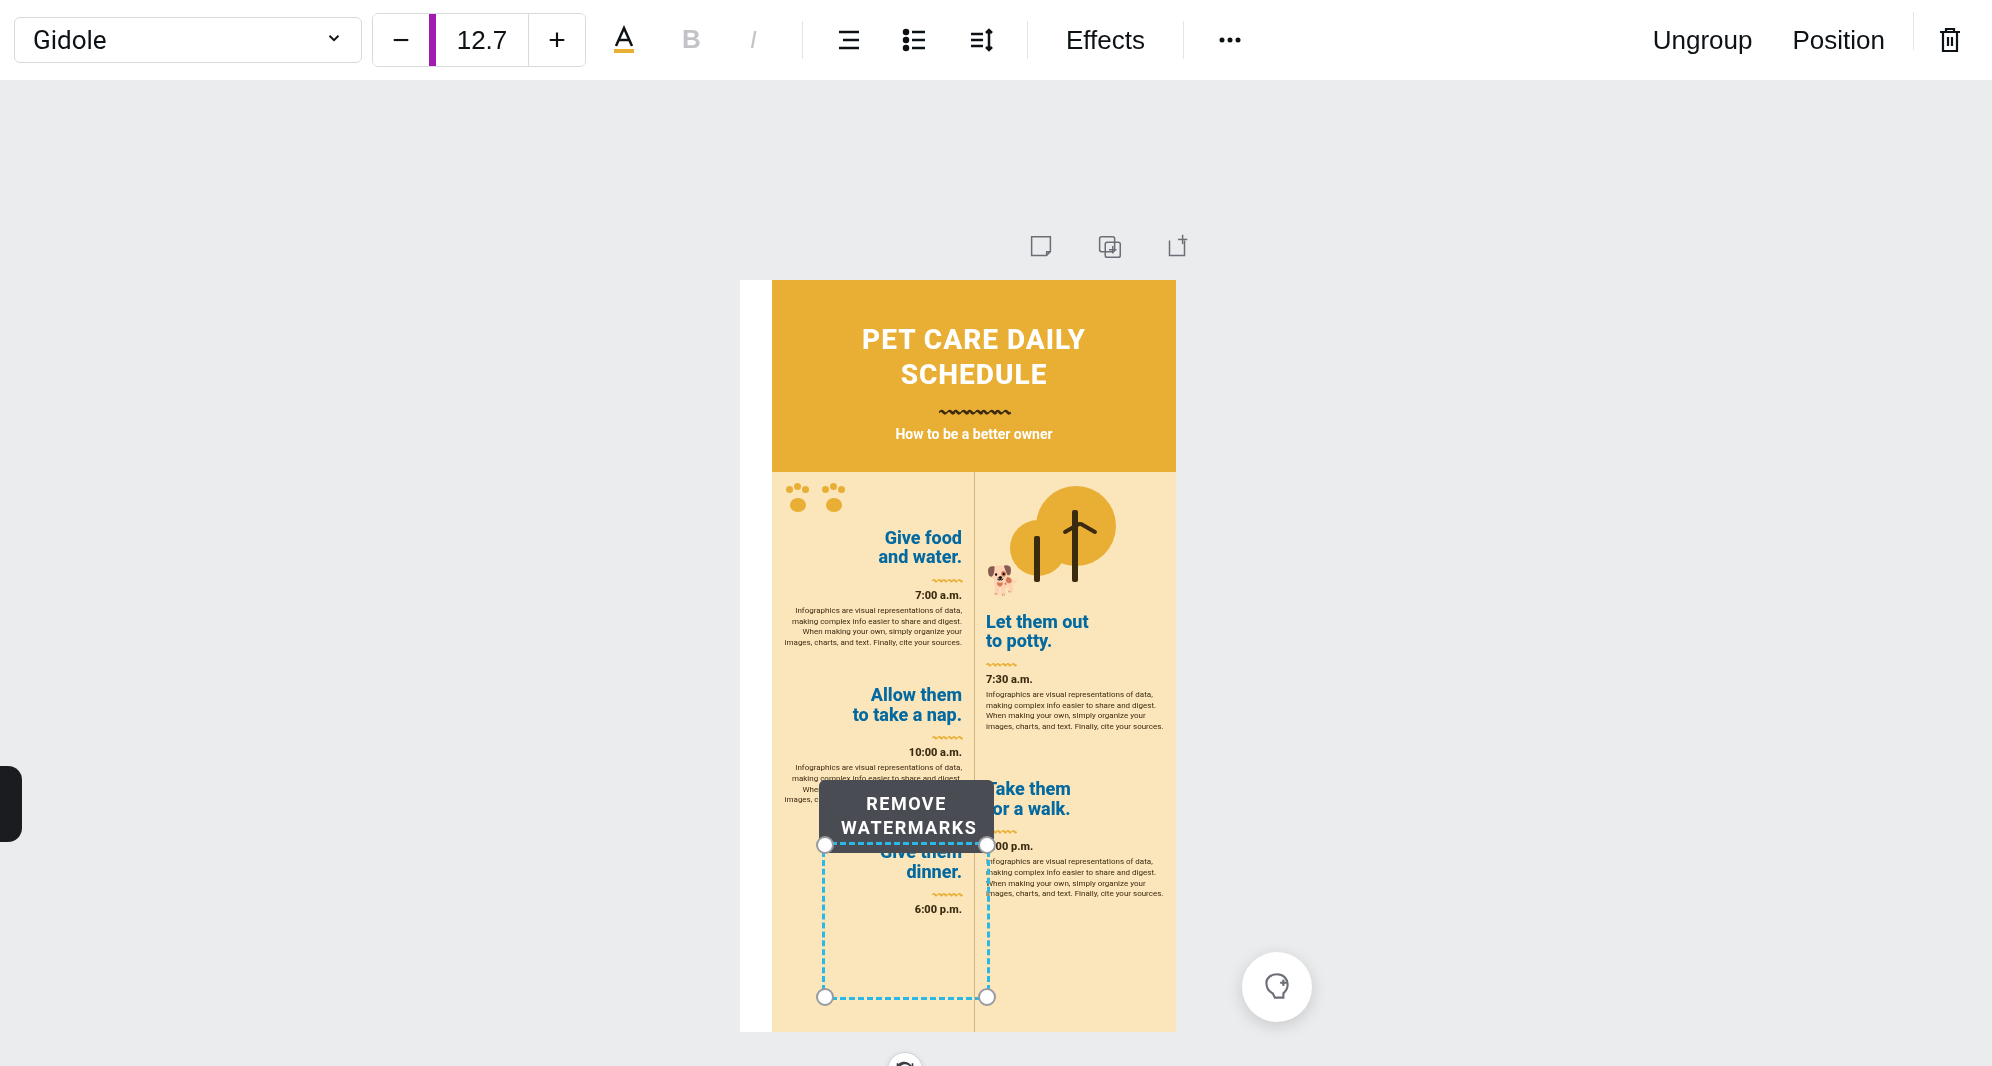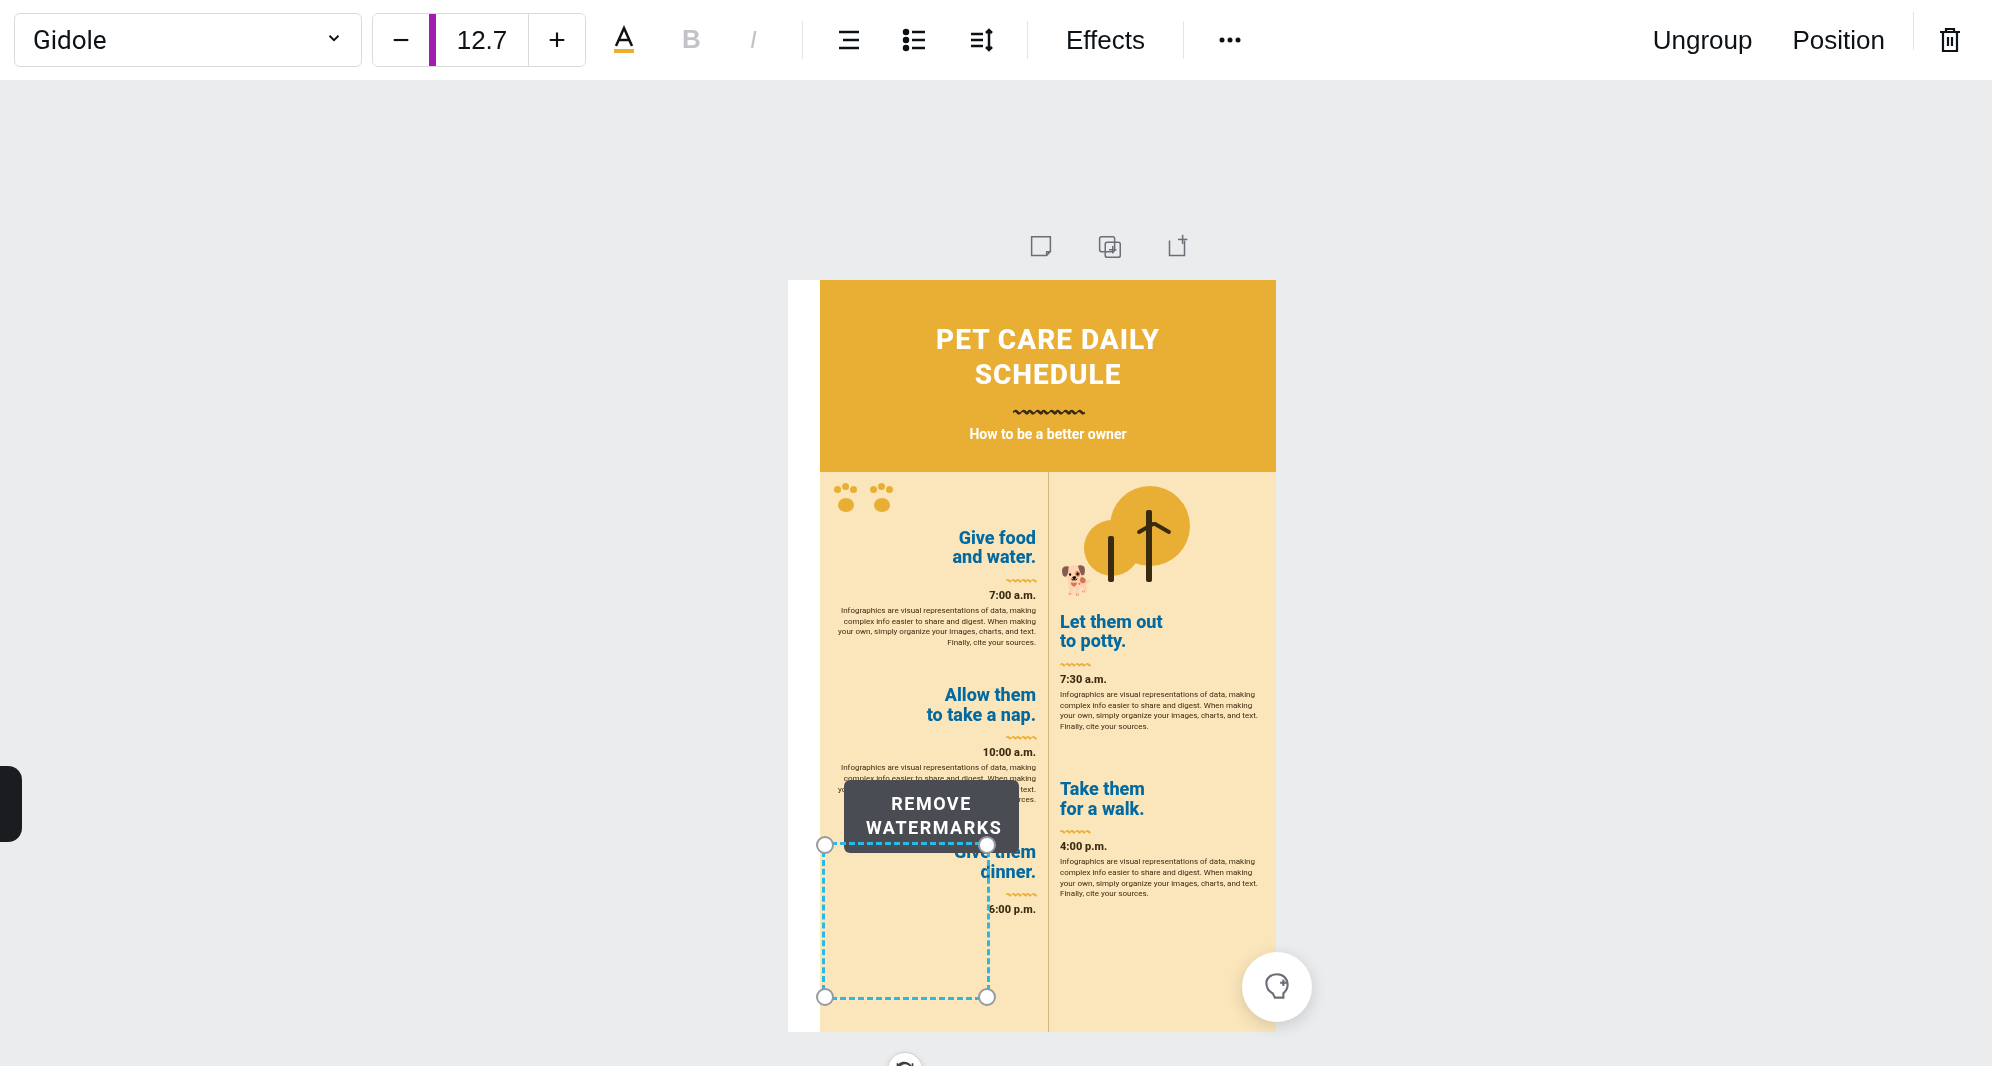--- a/index.html
+++ b/index.html
@@ -7,7 +7,7 @@
 
 
 .toolbar { background: #fff; height: 80px; display: flex; align-items: center; padding: 0 14px; gap: 10px; position: relative; z-index: 10; }
-.font-select { display: flex; align-items: center; border: 1px solid #d8dadd; border-radius: 6px; height: 54px; width: 348px; padding: 0 18px; justify-content: space-between; cursor: pointer; }
+.font-select { display: flex; align-items: center; border: 1px solid #d8dadd; border-radius: 6px; height: 46px; width: 348px; padding: 0 18px; justify-content: space-between; cursor: pointer; }
 .font-name { font-size: 26px; color: #0d1216; }
 .chevron-down svg { width: 18px; height: 18px; stroke: #0d1216; }
 

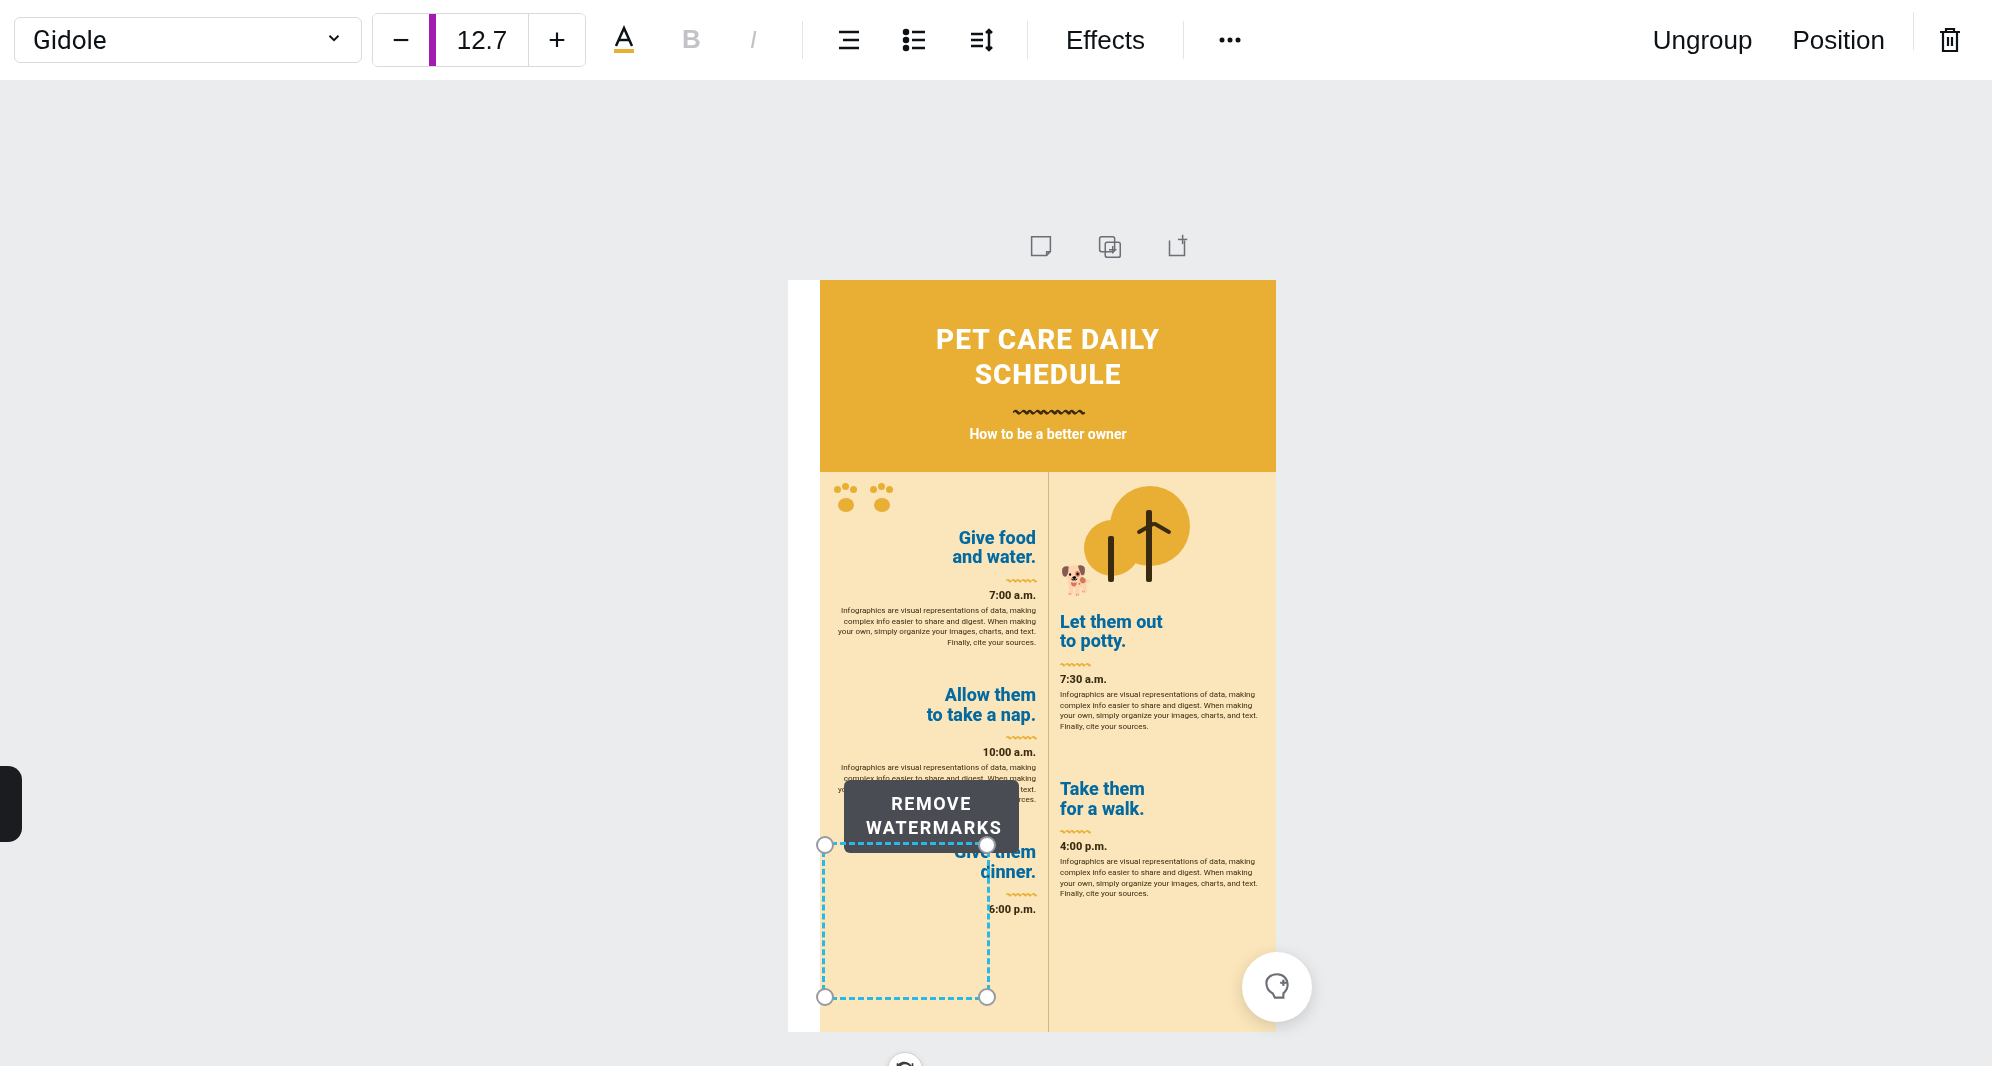--- a/index.html
+++ b/index.html
@@ -33,7 +33,7 @@
 .page-action-btn svg { width: 30px; height: 30px; stroke: #6b6e76; fill: none; stroke-width: 1.6; }
 
 
-.design-wrapper { position: absolute; top: 200px; left: 788px; width: 488px; background: #fff; padding-left: 32px; }
+.design-wrapper { position: absolute; top: 200px; left: 740px; width: 436px; background: #fff; padding-left: 32px; }
 .design-header { background: #e9ae34; color: #fff; text-align: center; padding: 42px 20px 30px; }
 .design-title { font-size: 28px; font-weight: 800; letter-spacing: 1px; line-height: 1.25; }
 .squiggle { color: #3a2a10; font-size: 16px; letter-spacing: -2px; margin: 6px 0 4px; }

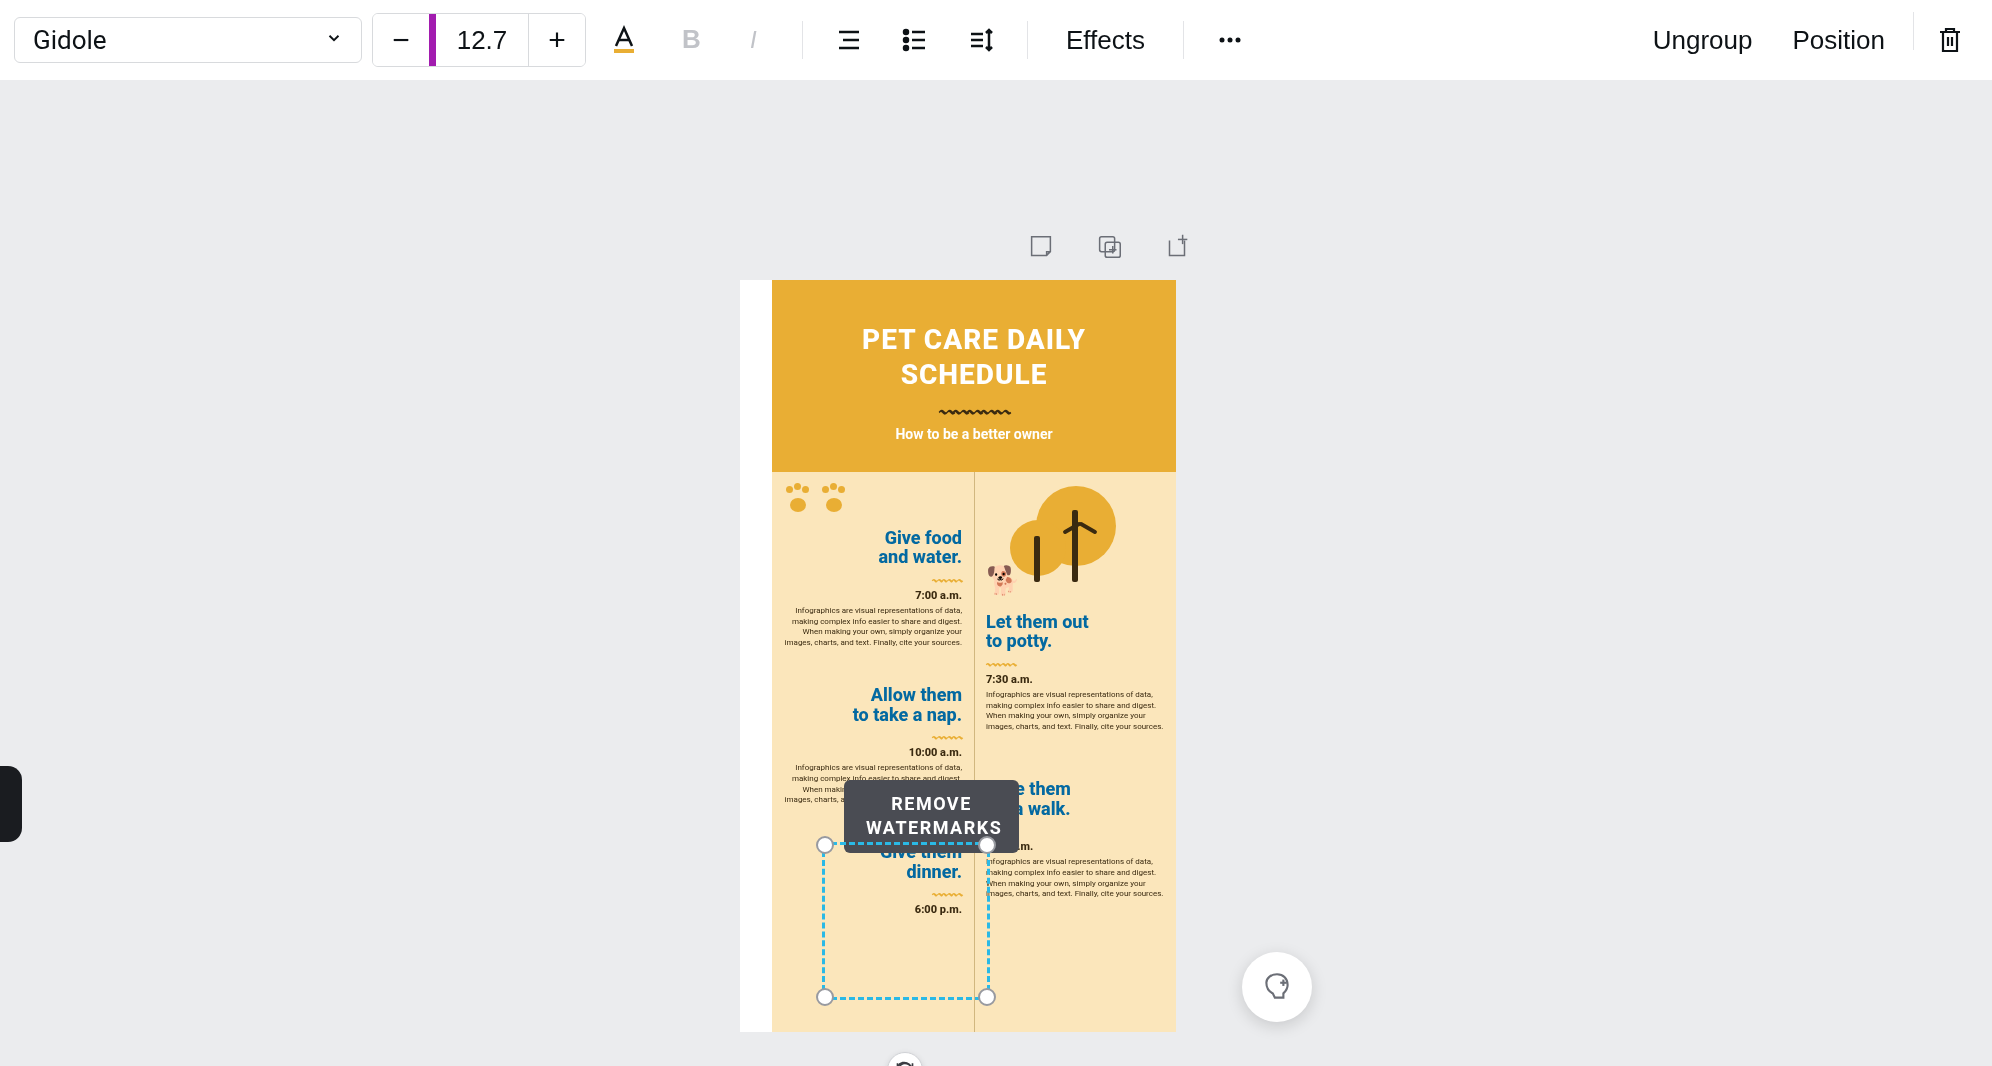--- a/index.html
+++ b/index.html
@@ -282,7 +282,7 @@
     </div>
   </div>
 
-  <div class="watermark-tip" style="top:700px; left:844px; width:175px;">
+  <div class="watermark-tip" style="top:700px; left:819px; width:175px;">
     <span>REMOVE</span><br>
     <span>WATERMARKS</span>
   </div>

